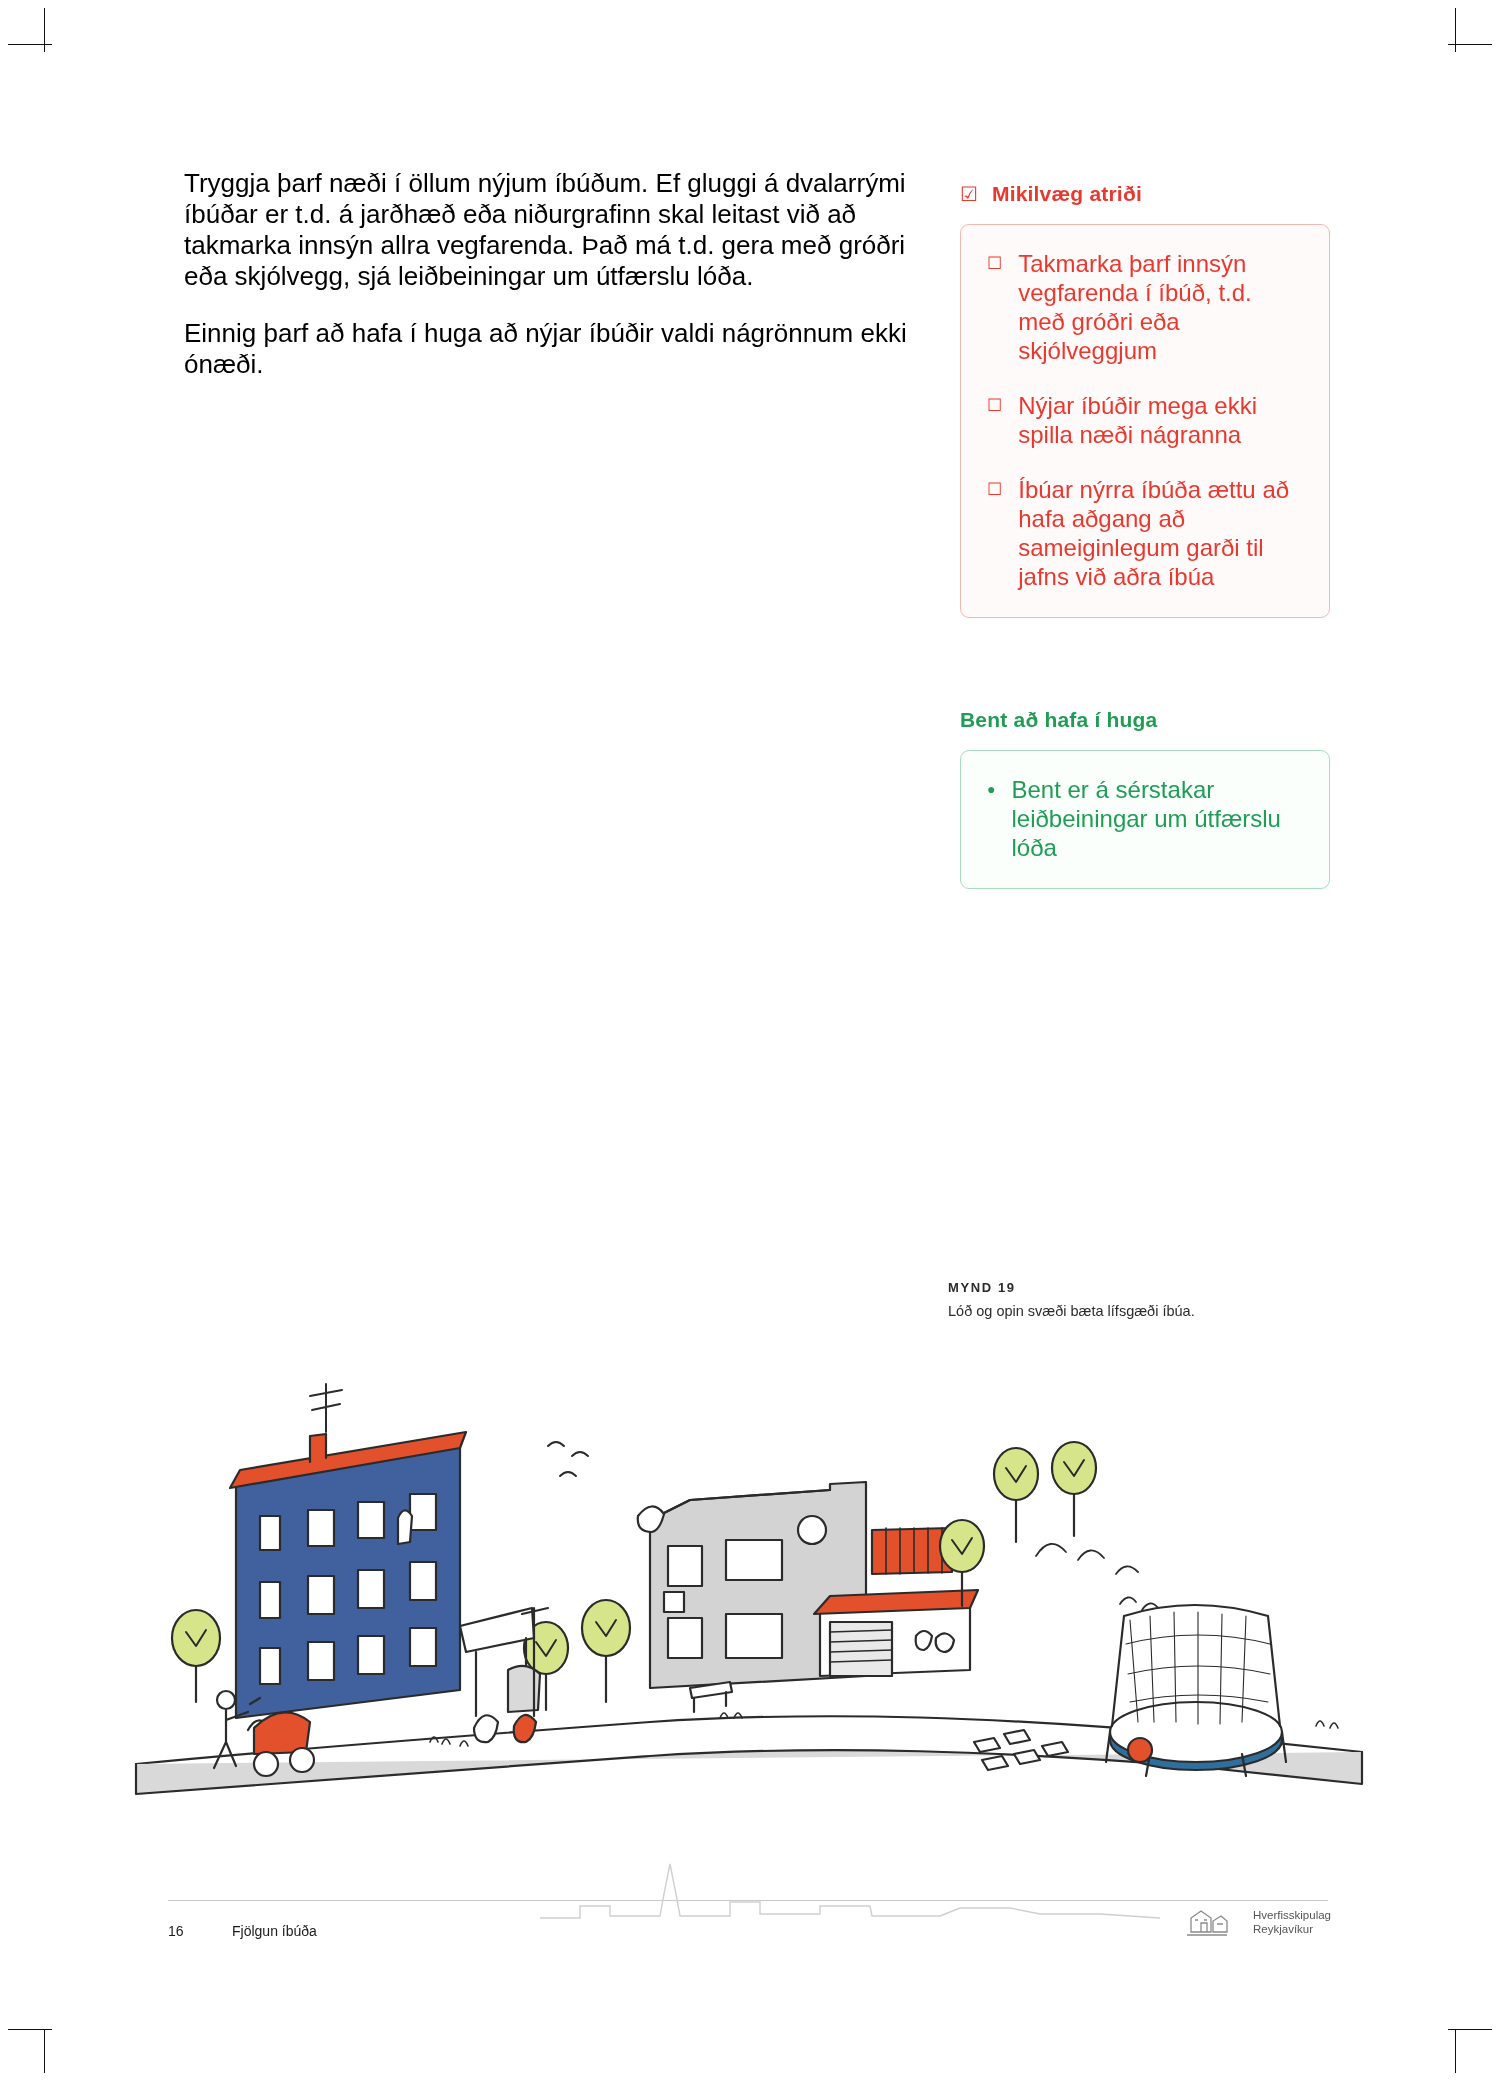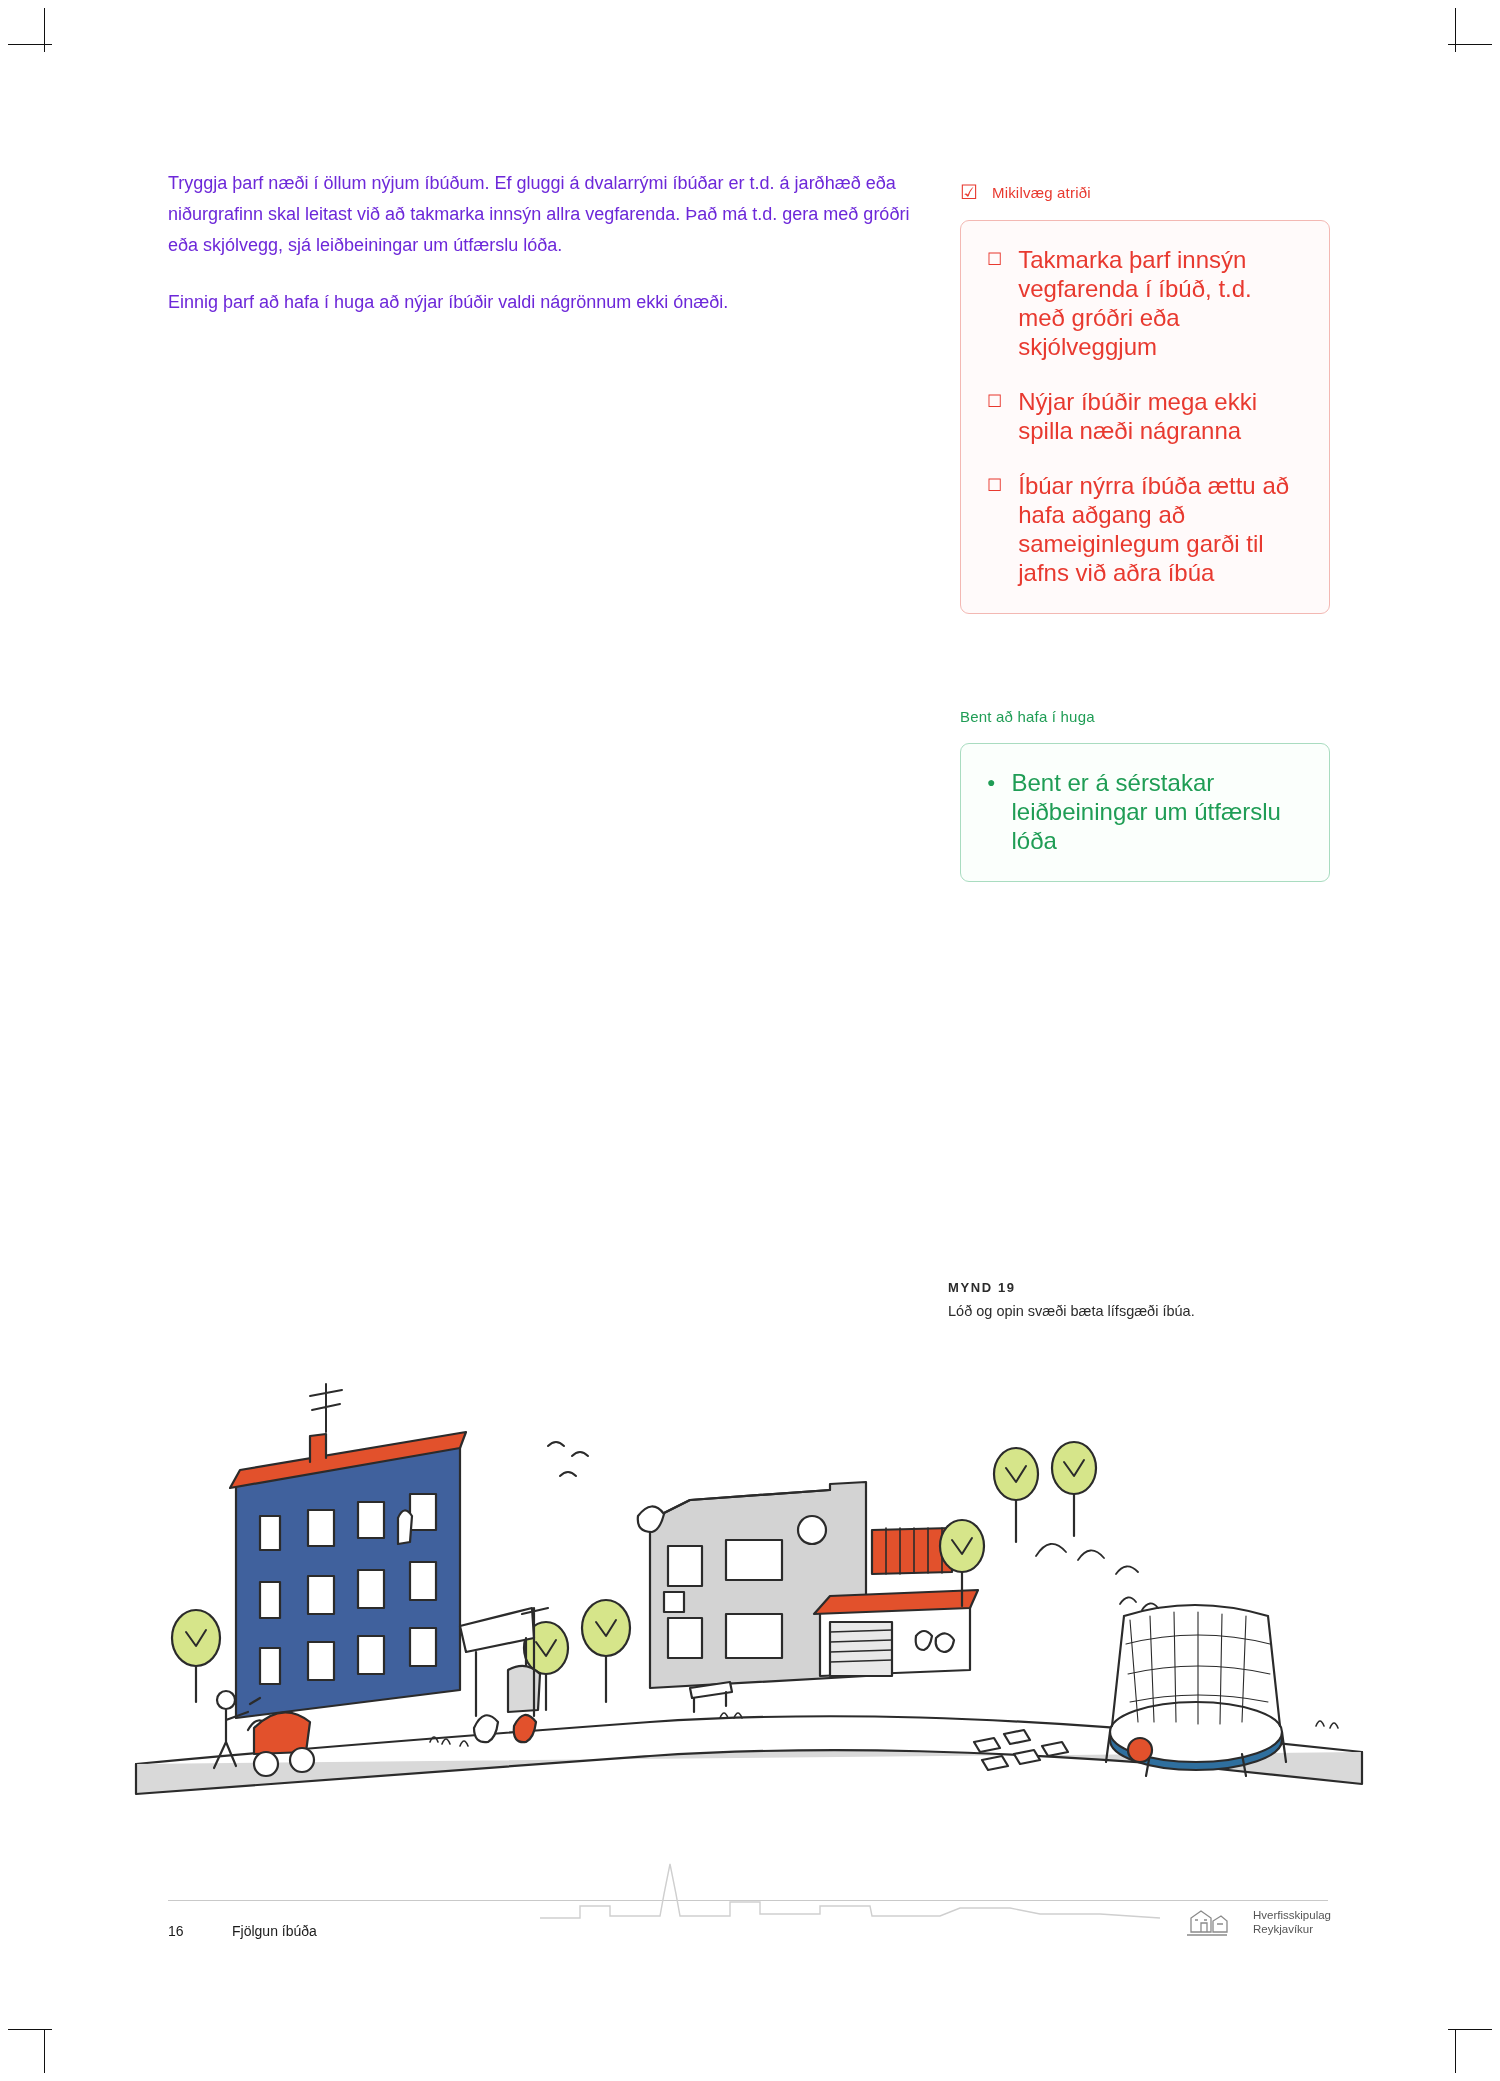--- a/index.html
+++ b/index.html
@@ -46,10 +46,10 @@
     letter-spacing: 0.1px;
   }
   .body-par {
-    font-size: 18px;
+    font-size: 26px;
     line-height: 31px;
-    color: #6d28d9;
-    margin: 0 0 26px 0;
+    color: #000000;
+    margin: 0 0 26px 16px;
   }
   .body-par:last-child { margin-bottom: 0; }
 

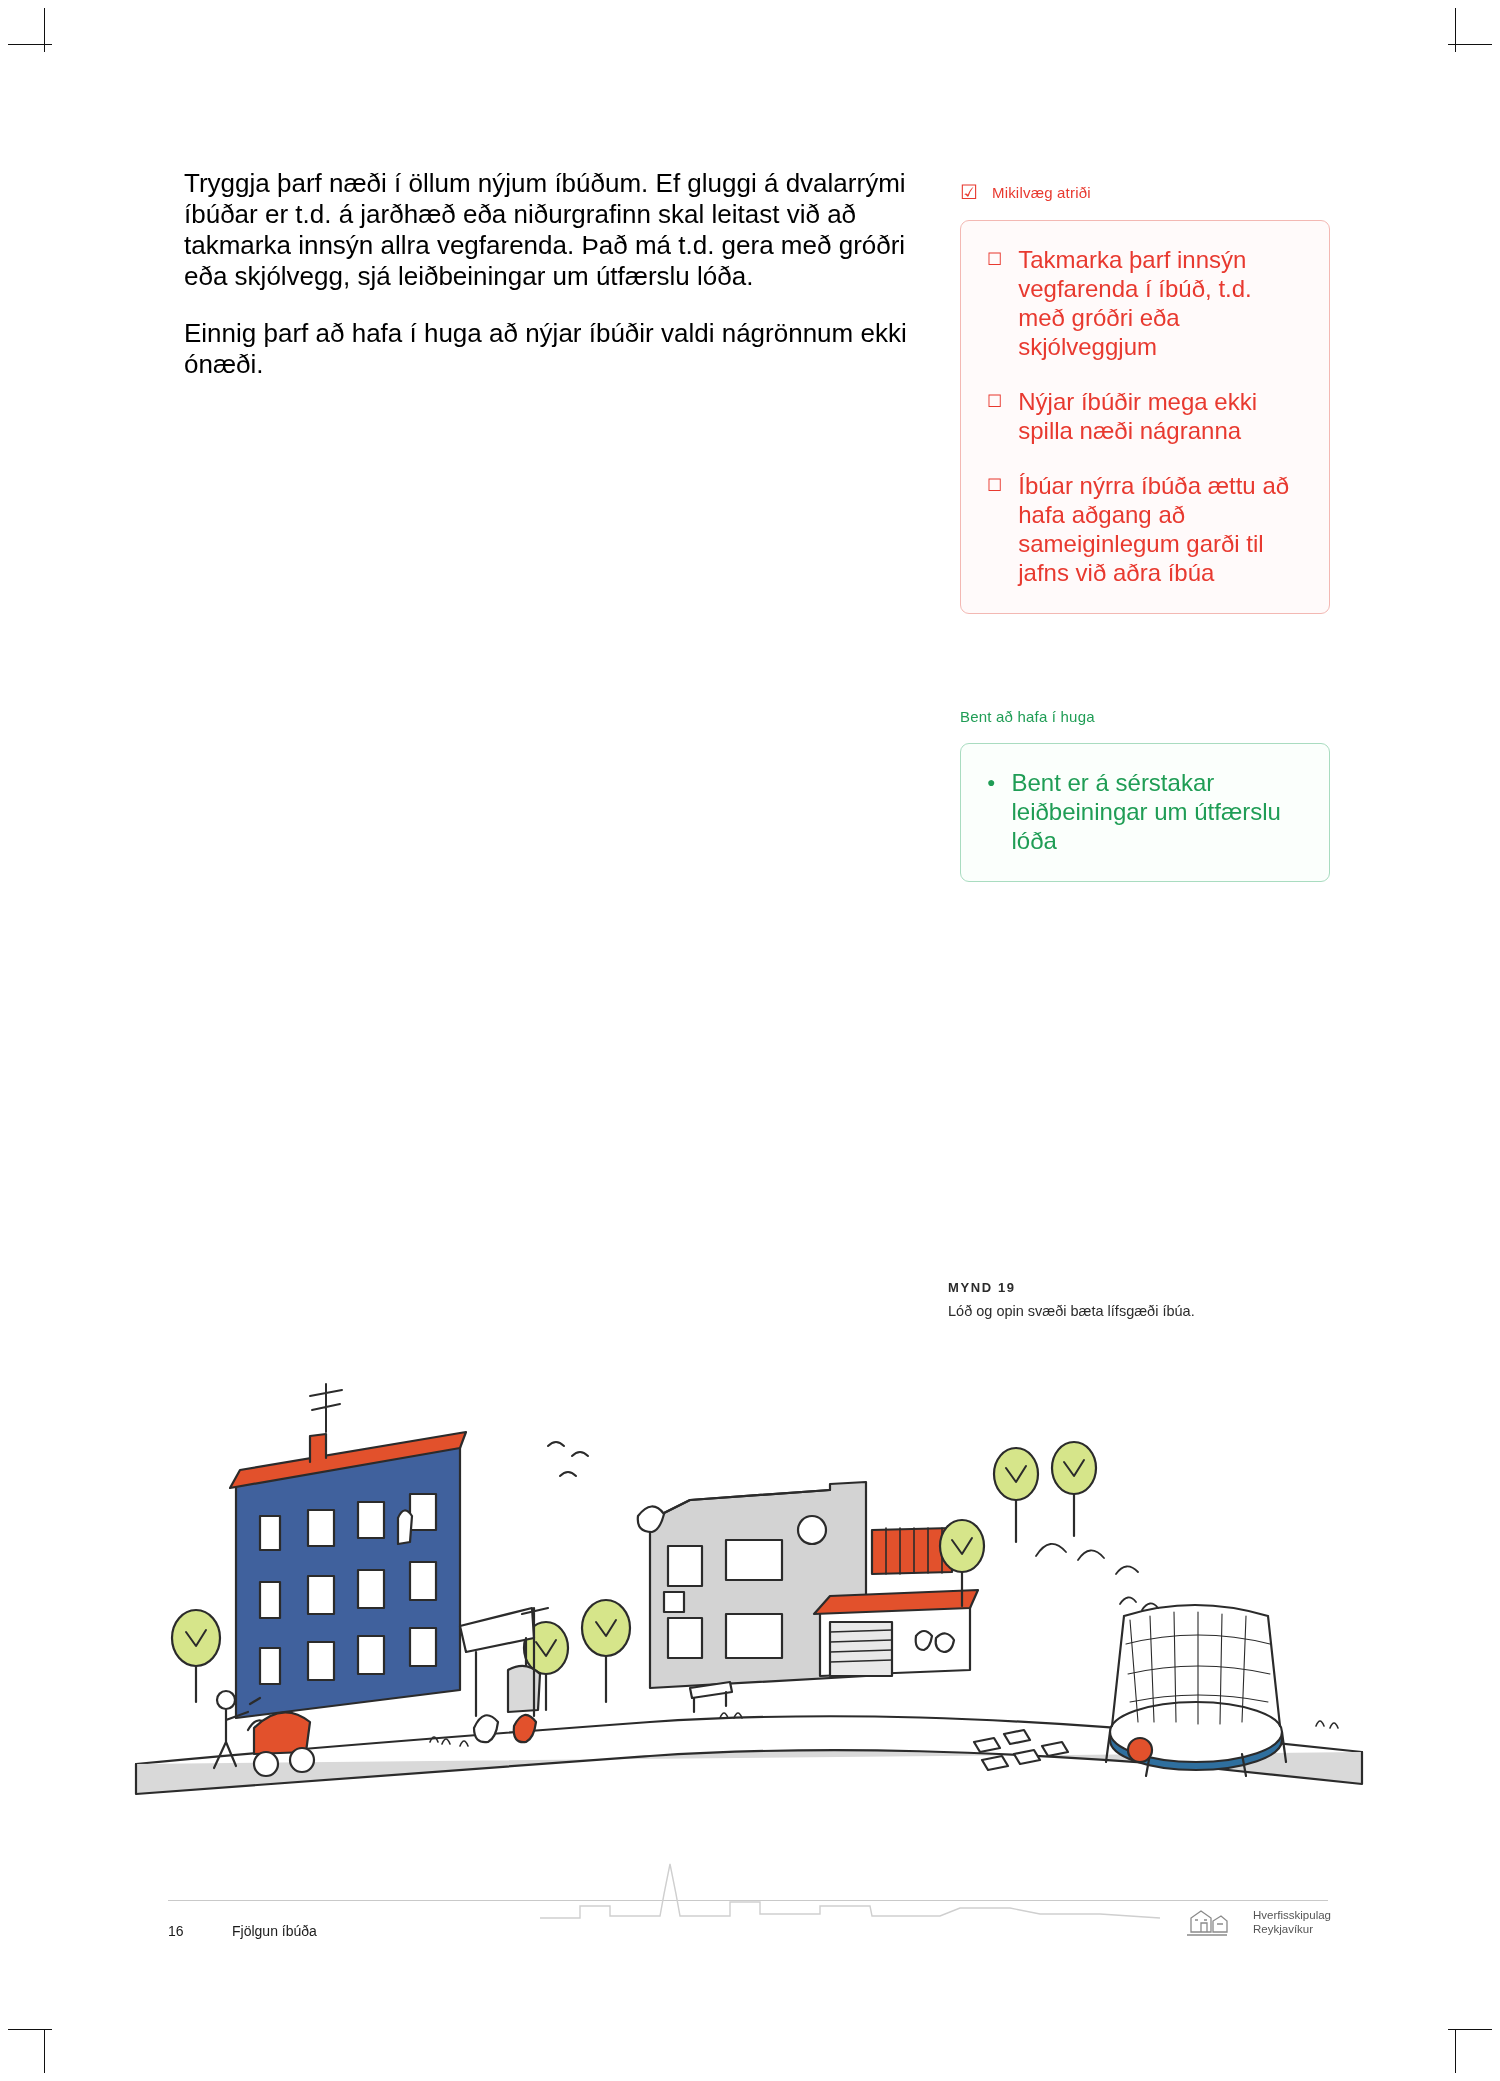--- a/index.html
+++ b/index.html
@@ -71,8 +71,8 @@
     line-height: 1;
   }
   .rail-head .title {
-    font-size: 15px;
-    font-weight: normal;
+    font-size: 21px;
+    font-weight: bold;
     letter-spacing: 0.2px;
   }
   .red .glyph, .red .title { color: #e8392f; }

